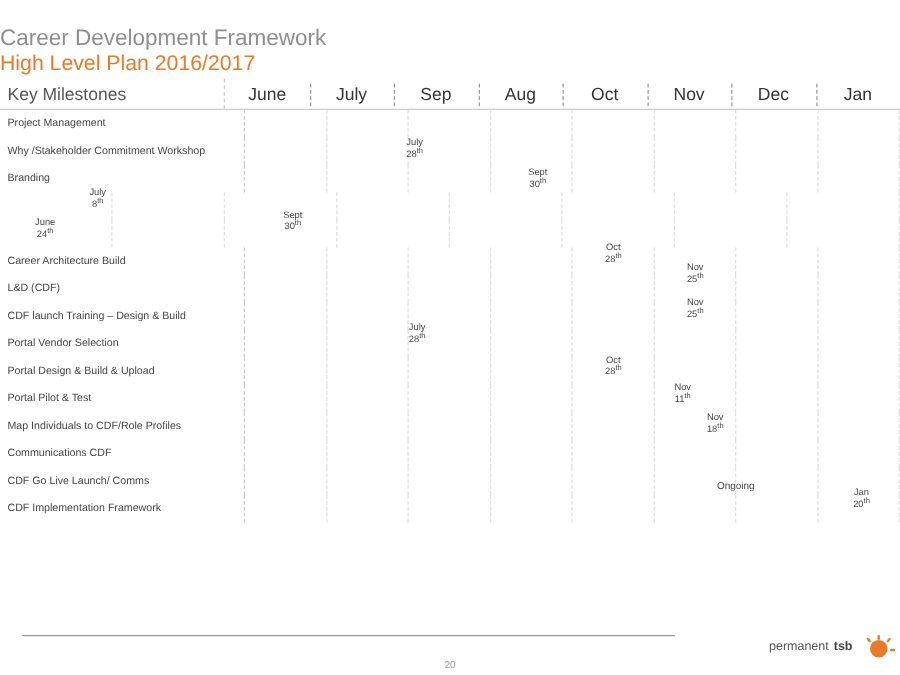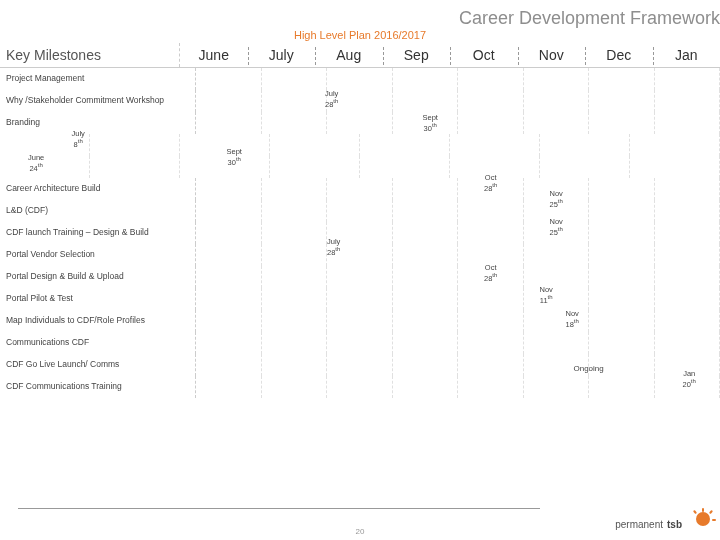--- a/index.html
+++ b/index.html
@@ -5,7 +5,7 @@
   * { margin: 0; padding: 0; box-sizing: border-box; }
   html, body { width: 720px; height: 540px; font-family: Arial, sans-serif; background: #fff; color: #333; overflow: hidden; }
   .page { width: 720px; height: 540px; position: relative; }
-  .title { text-align: right; font-size: 18px; color: #8e8e8e; font-weight: 400; padding-top: 8px; }
+  .title { text-align: left; font-size: 18px; color: #8e8e8e; font-weight: 400; padding-top: 20px; }
   .subtitle { text-align: center; font-size: 11px; color: #e77a2b; padding-bottom: 2px; }
   .header-row { display: flex; align-items: flex-start; border-bottom: 1px solid #ccc; }
   .key-label { width: 180px; padding: 4px 6px; font-size: 14px; color: #555; font-weight: 400; border-right: 1px dashed #ccc; }

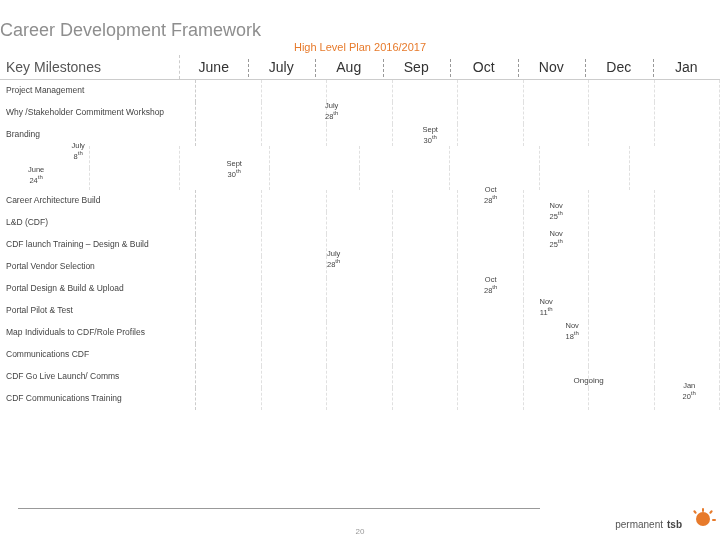--- a/index.html
+++ b/index.html
@@ -6,7 +6,7 @@
   html, body { width: 720px; height: 540px; font-family: Arial, sans-serif; background: #fff; color: #333; overflow: hidden; }
   .page { width: 720px; height: 540px; position: relative; }
   .title { text-align: left; font-size: 18px; color: #8e8e8e; font-weight: 400; padding-top: 20px; }
-  .subtitle { text-align: center; font-size: 11px; color: #e77a2b; padding-bottom: 2px; }
+  .subtitle { text-align: left; font-size: 17px; color: #e77a2b; padding-bottom: 2px; }
   .header-row { display: flex; align-items: flex-start; border-bottom: 1px solid #ccc; }
   .key-label { width: 180px; padding: 4px 6px; font-size: 14px; color: #555; font-weight: 400; border-right: 1px dashed #ccc; }
   .months { flex: 1; display: flex; }

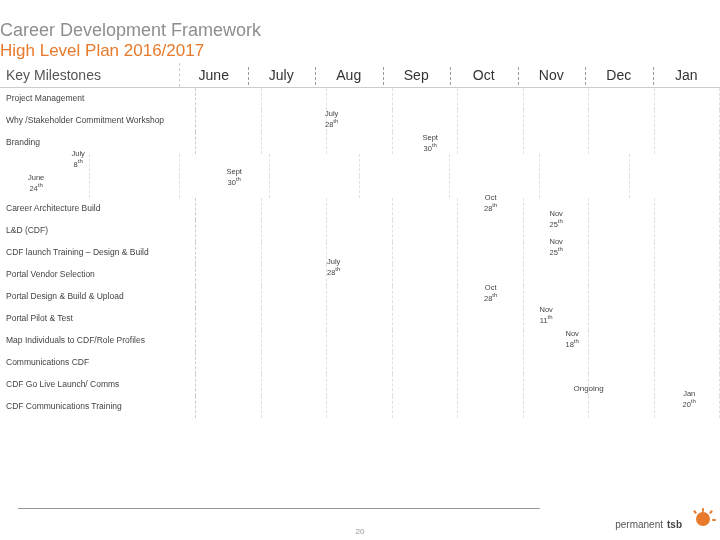--- a/index.html
+++ b/index.html
@@ -42,8 +42,8 @@
   <div class="months" id="months">
         <div class="month">June</div>
         <div class="month">July</div>
+        <div class="month">Sep</div>
         <div class="month">Aug</div>
-        <div class="month">Sep</div>
         <div class="month">Oct</div>
         <div class="month">Nov</div>
         <div class="month">Dec</div>

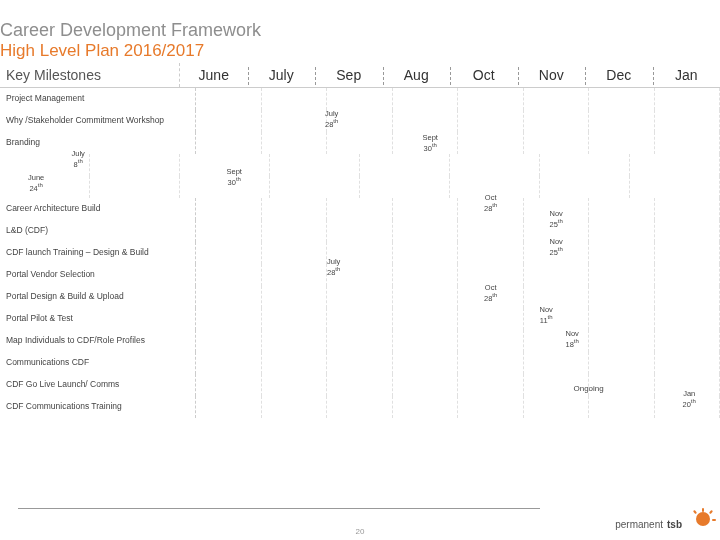--- a/index.html
+++ b/index.html
@@ -282,7 +282,7 @@
         </div>
       </div>
       <div class="row">
-        <div class="row-label">CDF Communications Training</div>
+        <div class="row-label">CDF Implementation Framework</div>
         <div class="row-cells">
           <div class="cell"></div>
           <div class="cell"></div>

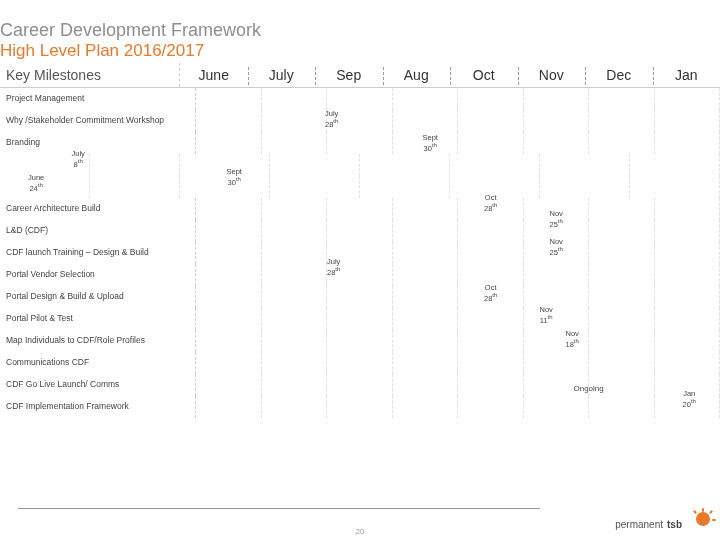--- a/index.html
+++ b/index.html
@@ -23,7 +23,7 @@
   .footer { position: absolute; bottom: 6px; left: 0; right: 0; height: 30px; }
   .footer-line { position: absolute; left: 18px; right: 180px; top: 4px; border-top: 1px solid #999; }
   .page-num { position: absolute; left: 50%; transform: translateX(-50%); bottom: -2px; font-size: 8px; color: #999; }
-  .brand { position: absolute; right: 10px; bottom: 4px; display: flex; align-items: flex-end; gap: 4px; }
+  .brand { position: absolute; right: 10px; bottom: 4px; display: flex; align-items: flex-start; gap: 4px; }
   .brand-text { font-size: 10px; color: #555; }
   .brand-b { font-weight: bold; color: #444; }
   .brand-icon { width: 24px; height: 18px; position: relative; }

